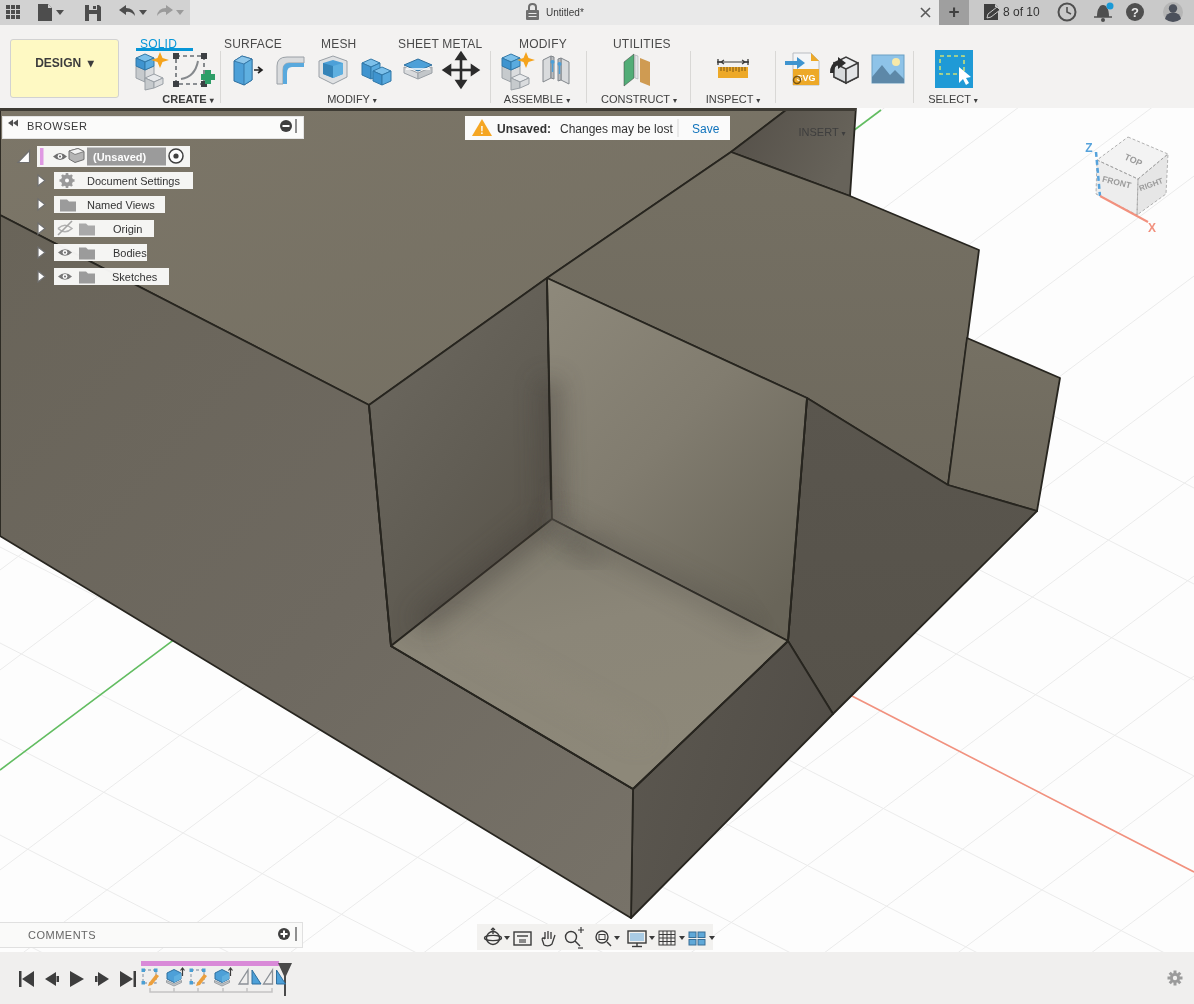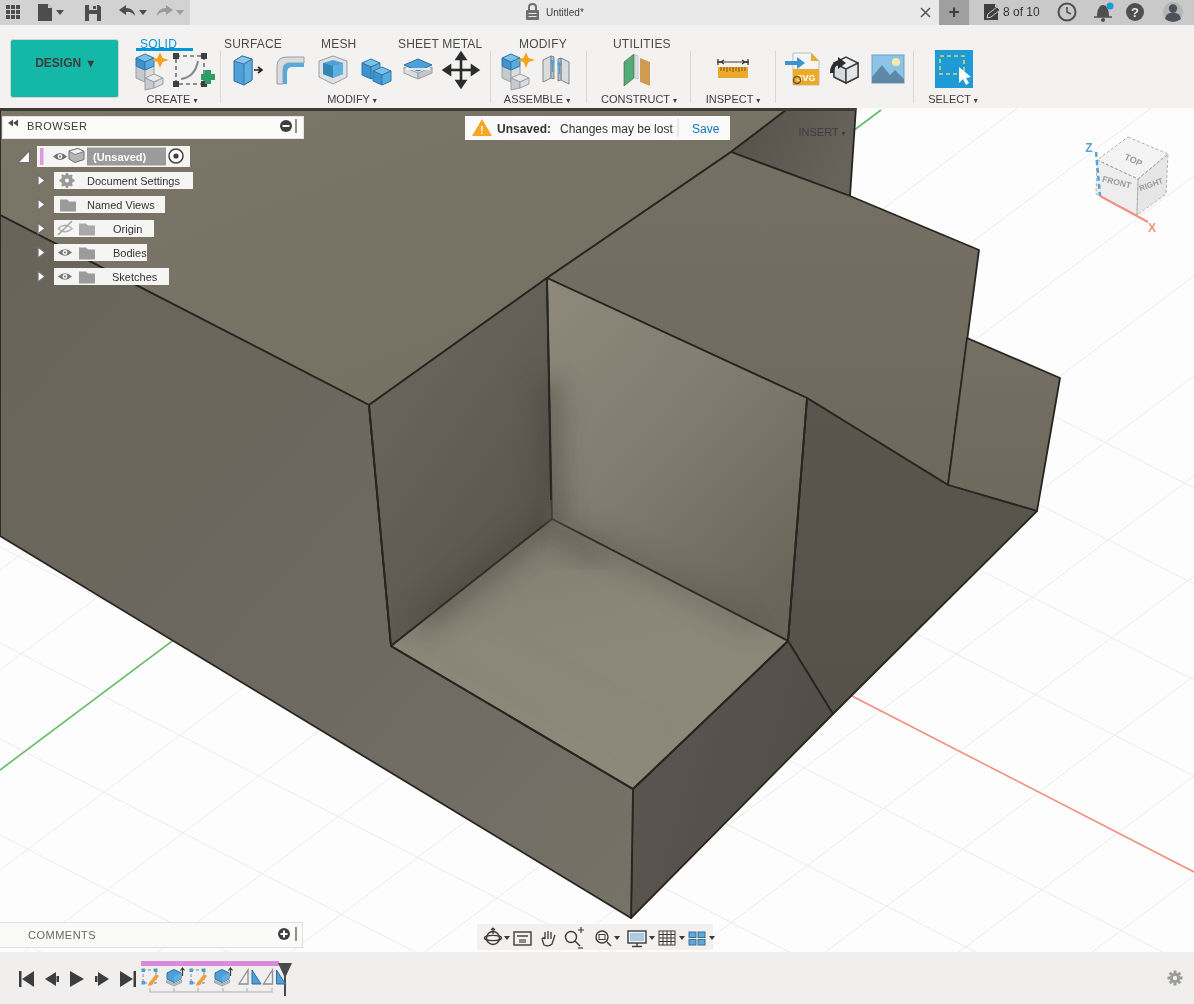--- a/index.html
+++ b/index.html
@@ -17,7 +17,7 @@
   #toolbar{left:0;top:25px;width:1194px;height:83px;background:#f3f2f1;}
   .tab{position:absolute;top:37px;font-size:12px;color:#4a4a4a;letter-spacing:.2px;}
   .tabline{position:absolute;left:136px;top:48px;width:57px;height:3px;background:#0696d7;}
-  #designbox{left:10px;top:39px;width:107px;height:57px;background:#14b8a6;
+  #designbox{left:10px;top:39px;width:107px;height:57px;background:#fef9c3;
              border:1px solid #d2d2d2;border-radius:3px;}
   #designbox span{position:absolute;left:0;top:16px;width:100%;text-align:center;
                   font-size:12px;font-weight:bold;color:#3c3c3c;}

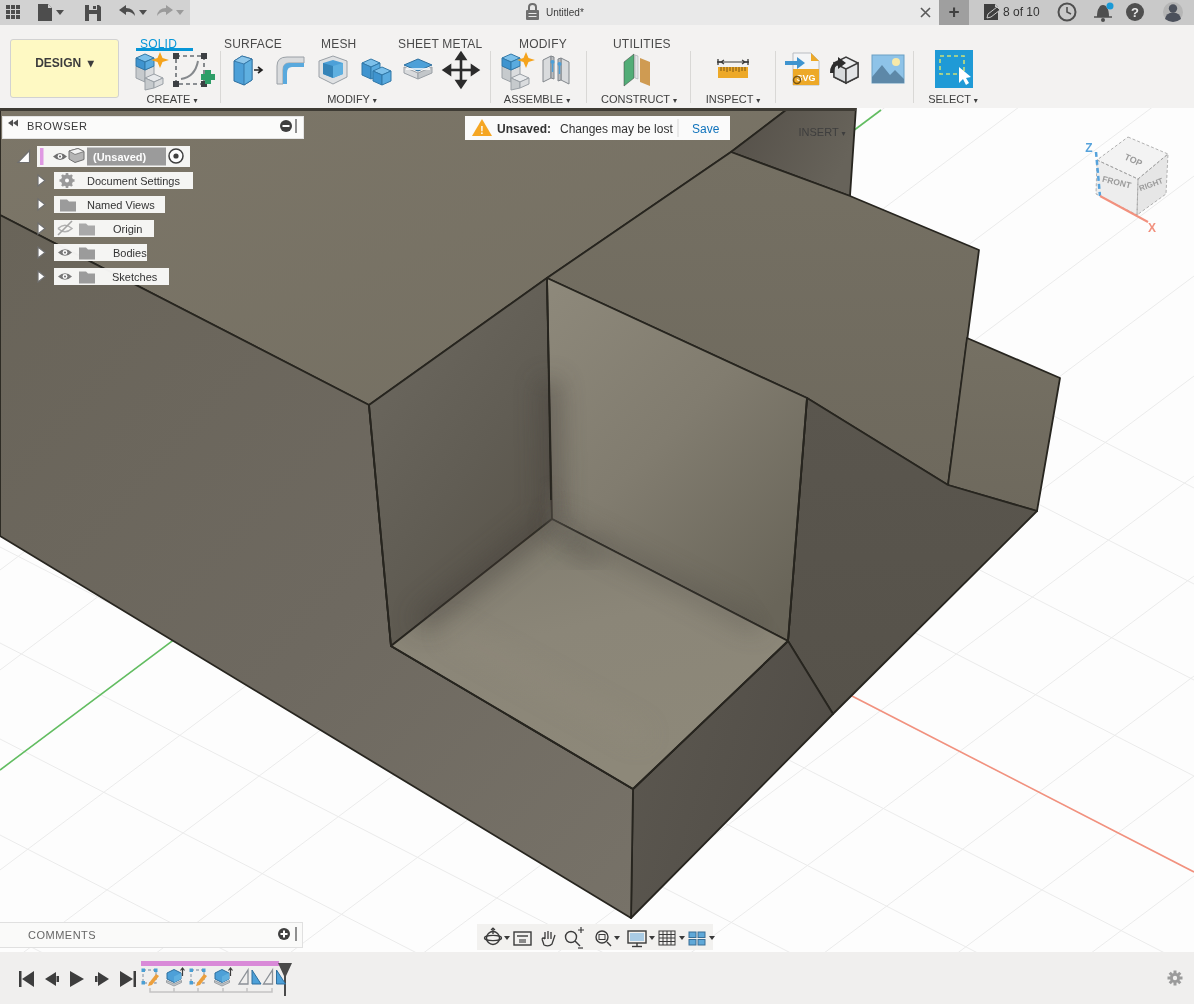--- a/index.html
+++ b/index.html
@@ -255,7 +255,7 @@
 <div id="designbox" class="abs">
     <span>DESIGN&nbsp;&nbsp;▾</span>
   </div>
-<div class="glabel" style="left:132px;width:80px;">CREATE <span class="dd">▾</span></div>
+<div class="glabel" style="left:148px;width:80px;font-weight:bold;">CREATE <span class="dd">▾</span></div>
 <div class="glabel" style="left:312px;width:80px;">MODIFY <span class="dd">▾</span></div>
 <div class="glabel" style="left:497px;width:80px;">ASSEMBLE <span class="dd">▾</span></div>
 <div class="glabel" style="left:599px;width:80px;">CONSTRUCT <span class="dd">▾</span></div>

